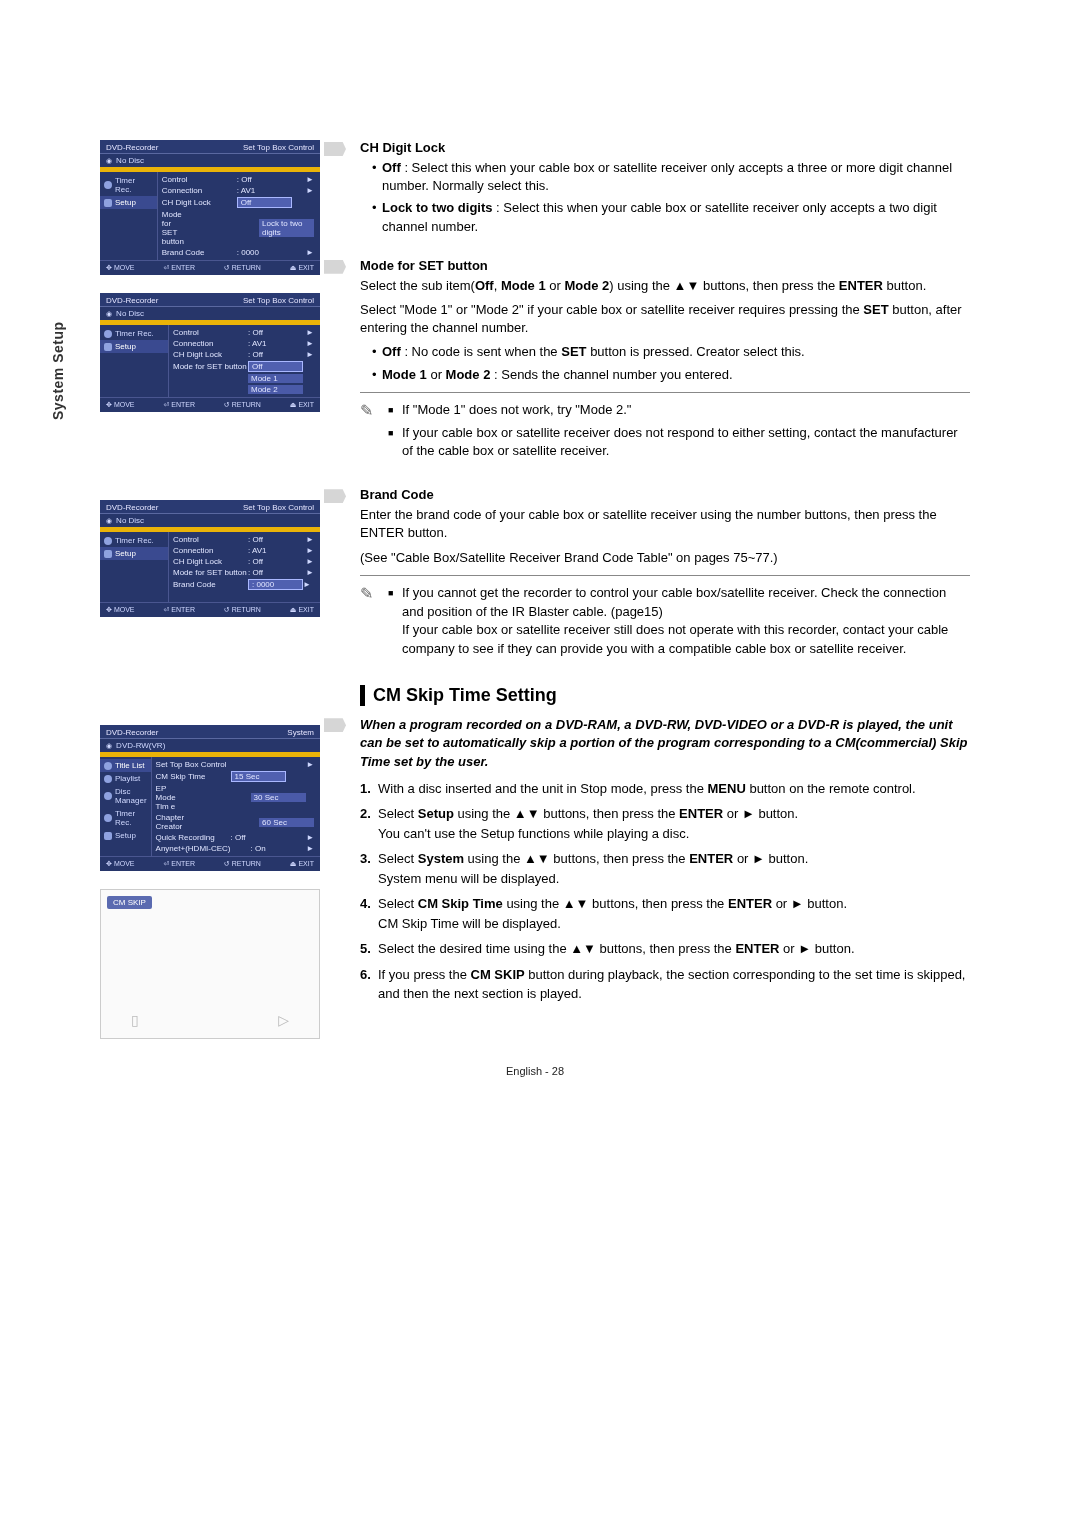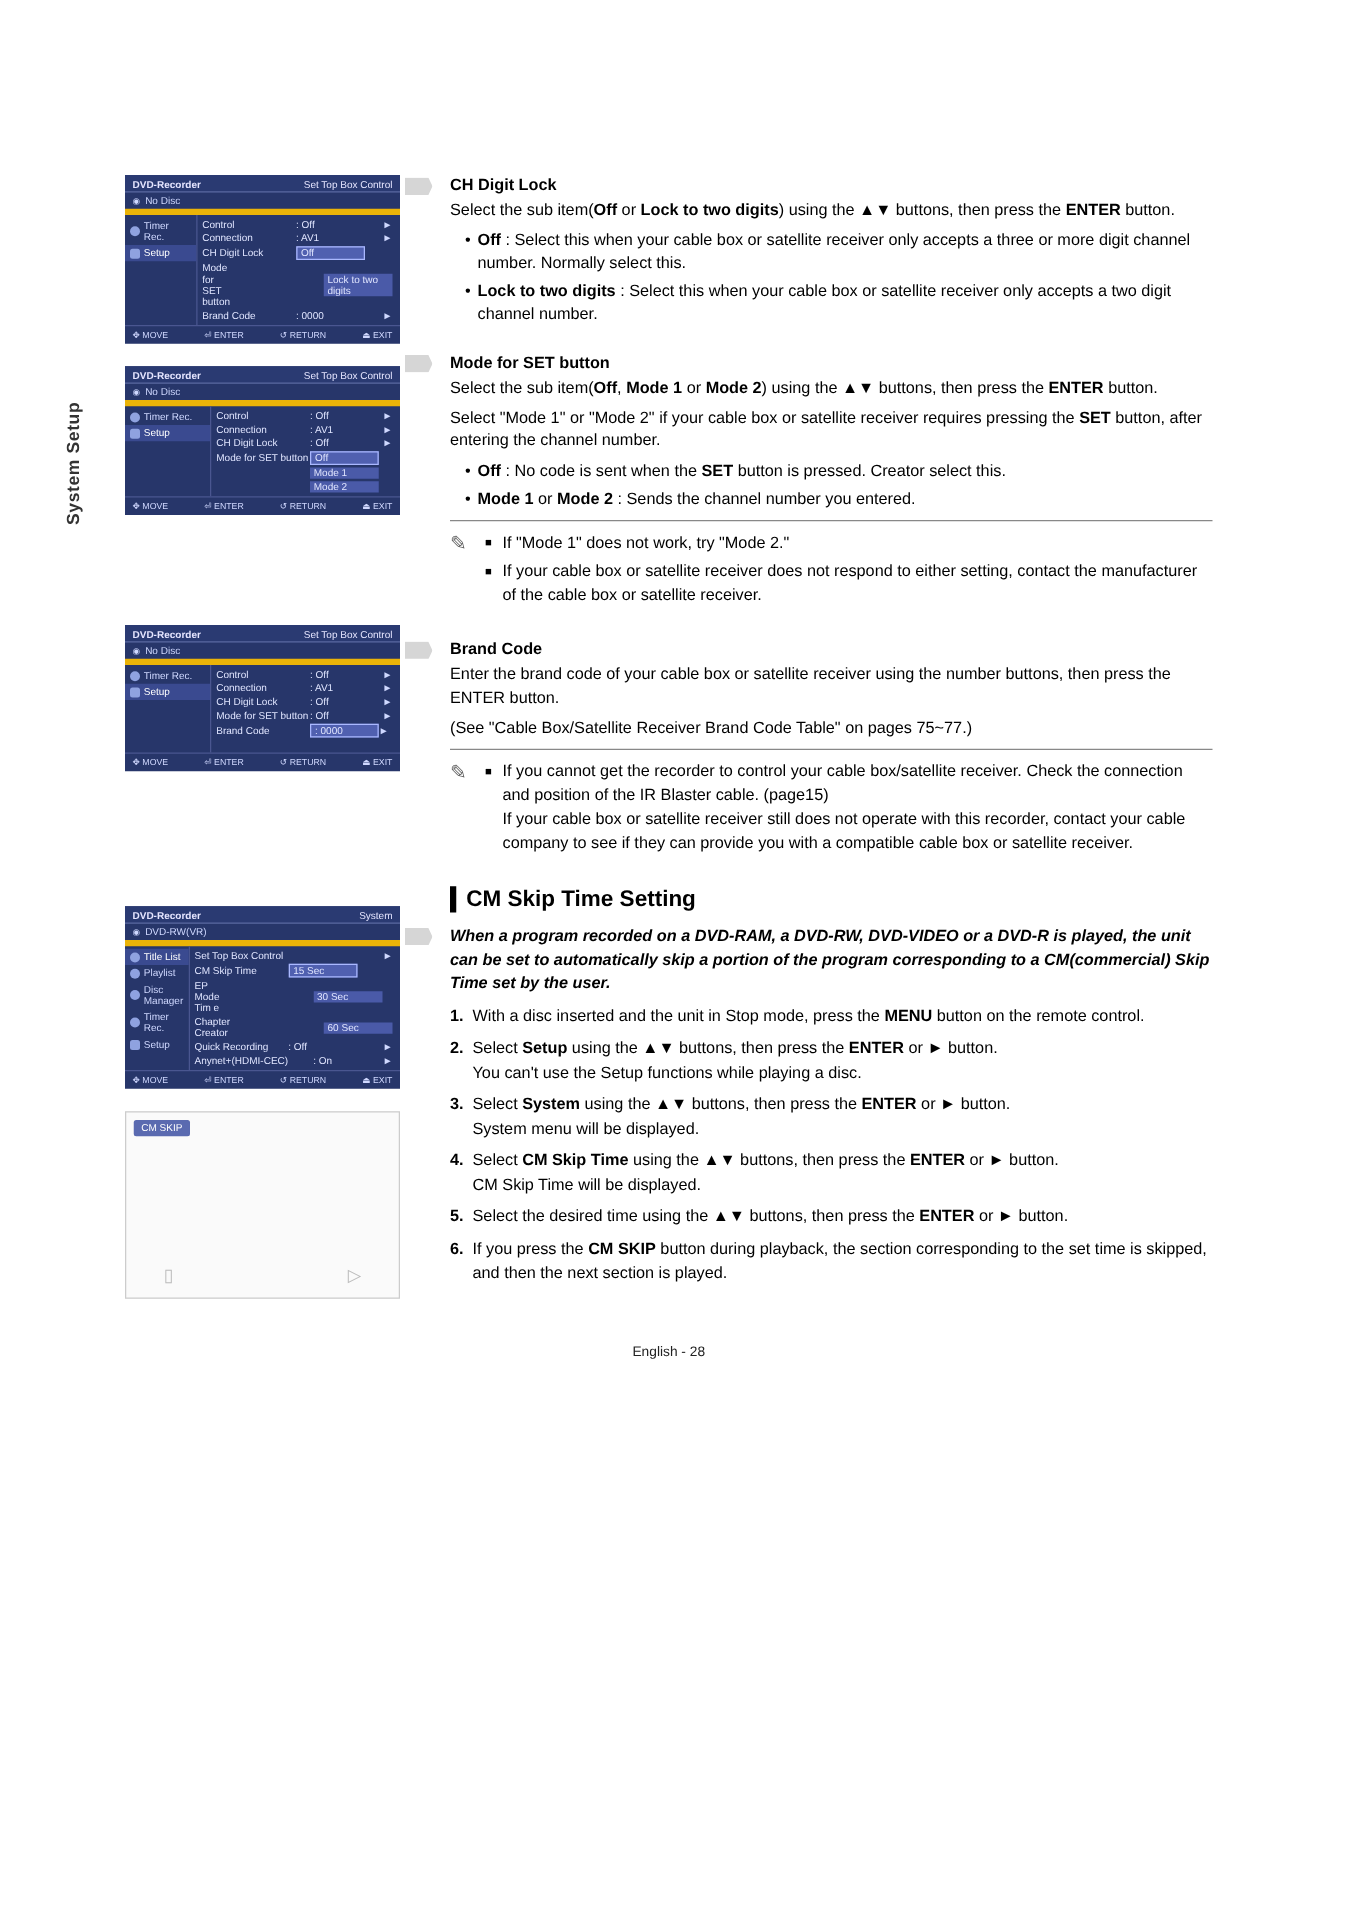--- a/index.html
+++ b/index.html
@@ -15,7 +15,7 @@
   
   .osd { background: #27366a; color: #fff; font-size: 8px; margin-bottom: 18px; position: relative; }
   .osd-header { display: flex; justify-content: space-between; padding: 3px 6px 1px 6px; background: #2a3a72; border-bottom: 1px solid #5a68a0; }
-  .osd-title { font-weight: bold; color: #e5e5ff; }
+  .osd-title { font-weight: normal; color: #e5e5ff; }
   .osd-sub { color: #e5e5ff; }
   .osd-status { padding: 2px 6px; color: #cfd8ff; border-bottom: 5px solid #eab308; }
   .osd-status::before { content: "◉"; margin-right: 4px; font-size: 7px; }

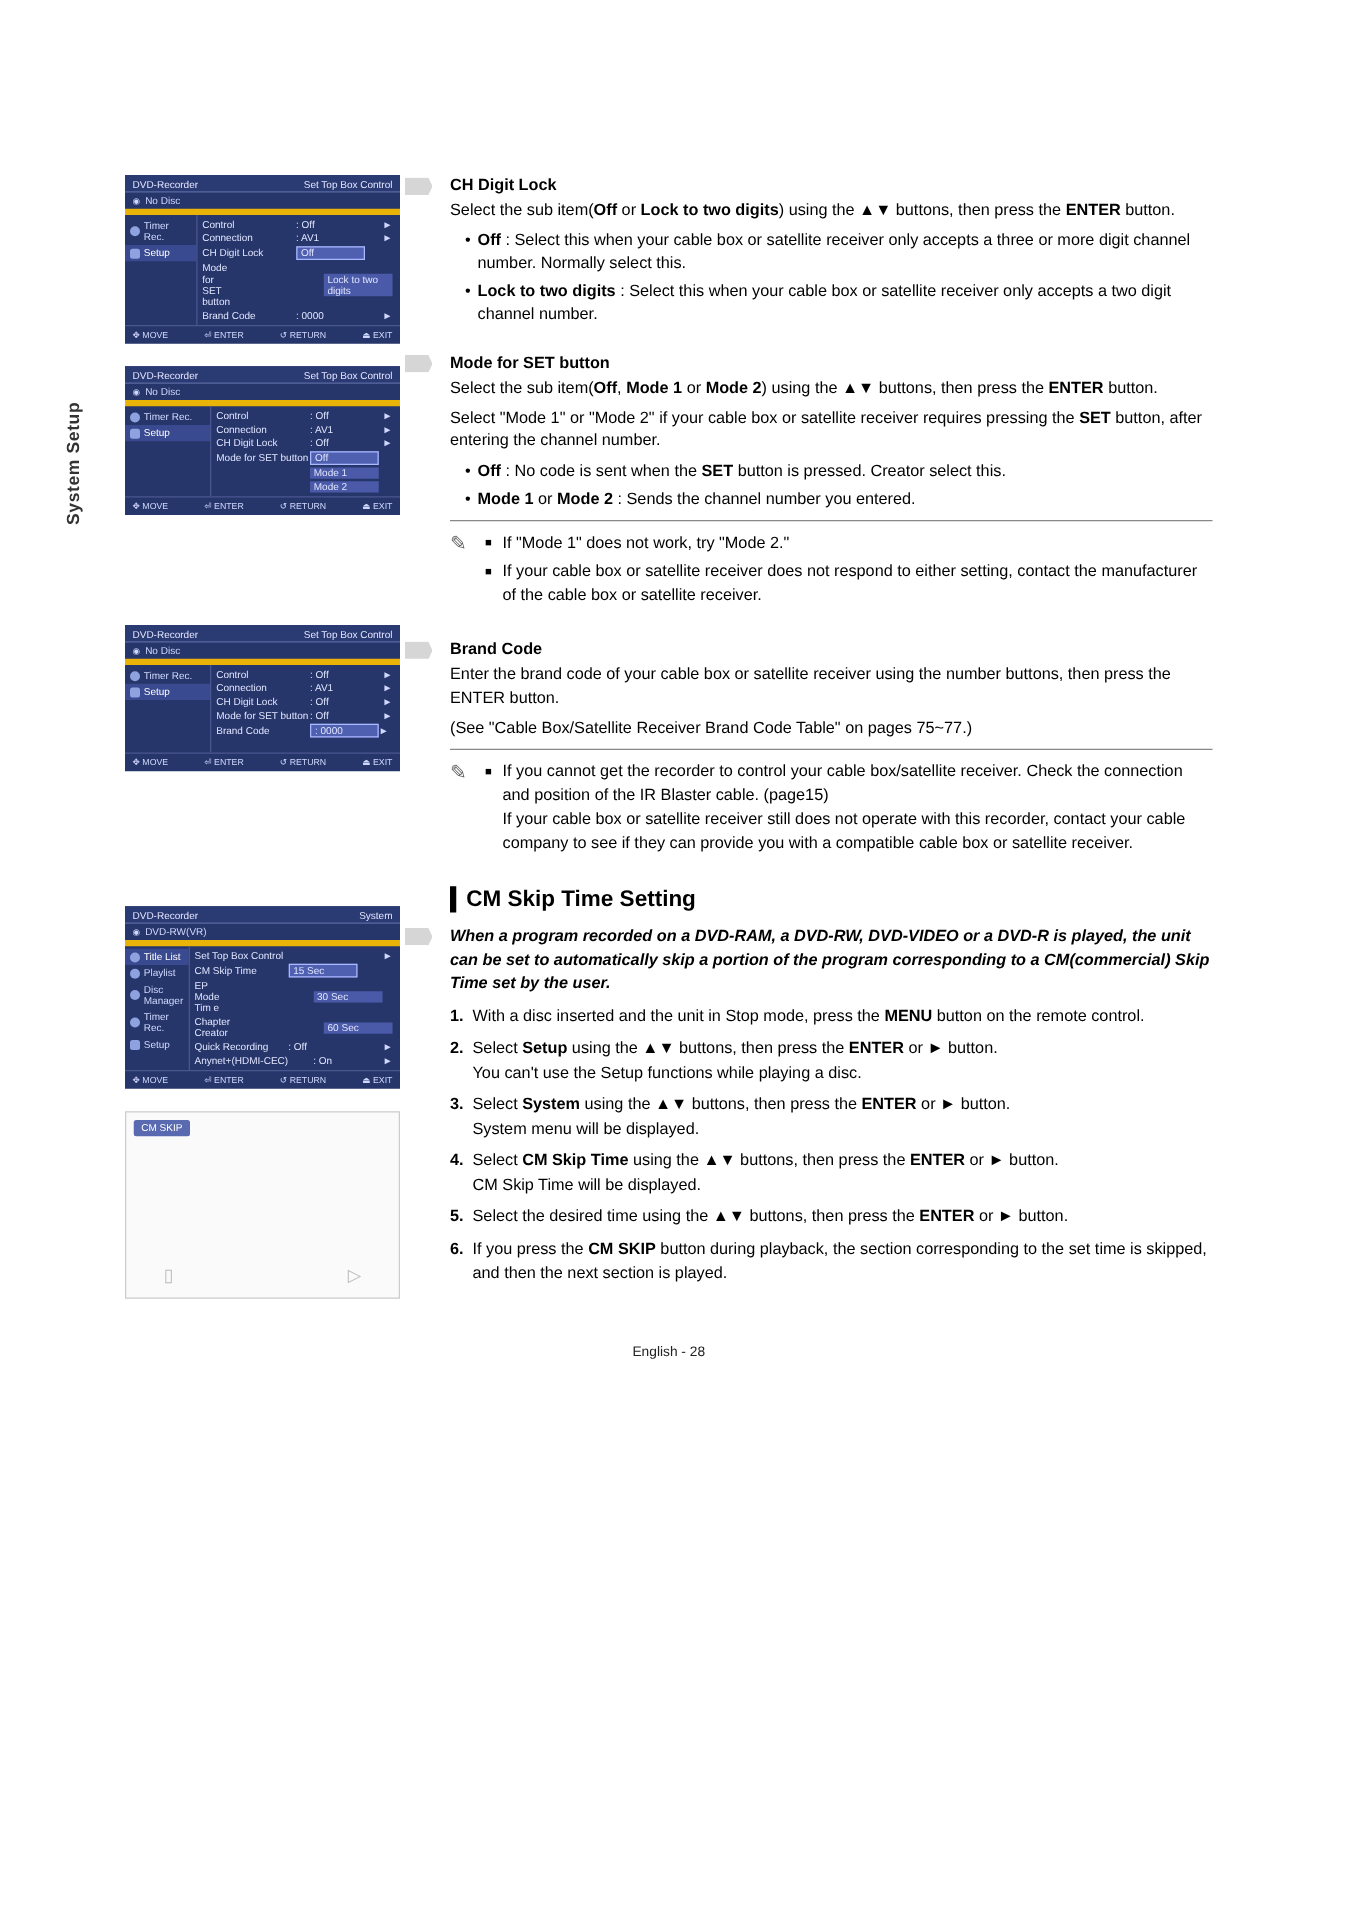--- a/index.html
+++ b/index.html
@@ -322,7 +322,6 @@
       <div class="block">
         <div class="ptr"></div>
         <div class="sec-head">CH Digit Lock</div>
-        <p class="para"><span>Select the sub item(</span><b>Off</b><span> or </span><b>Lock to two digits</b><span>) using the ▲▼ buttons, then press the </span><b>ENTER</b><span> button.</span></p>
         <div class="bullet"><b>Off</b><span> : Select this when your cable box or satellite receiver only accepts a three or more digit channel number. Normally select this.</span></div>
         <div class="bullet"><b>Lock to two digits</b><span> : Select this when your cable box or satellite receiver only accepts a two digit channel number.</span></div>
       </div>

